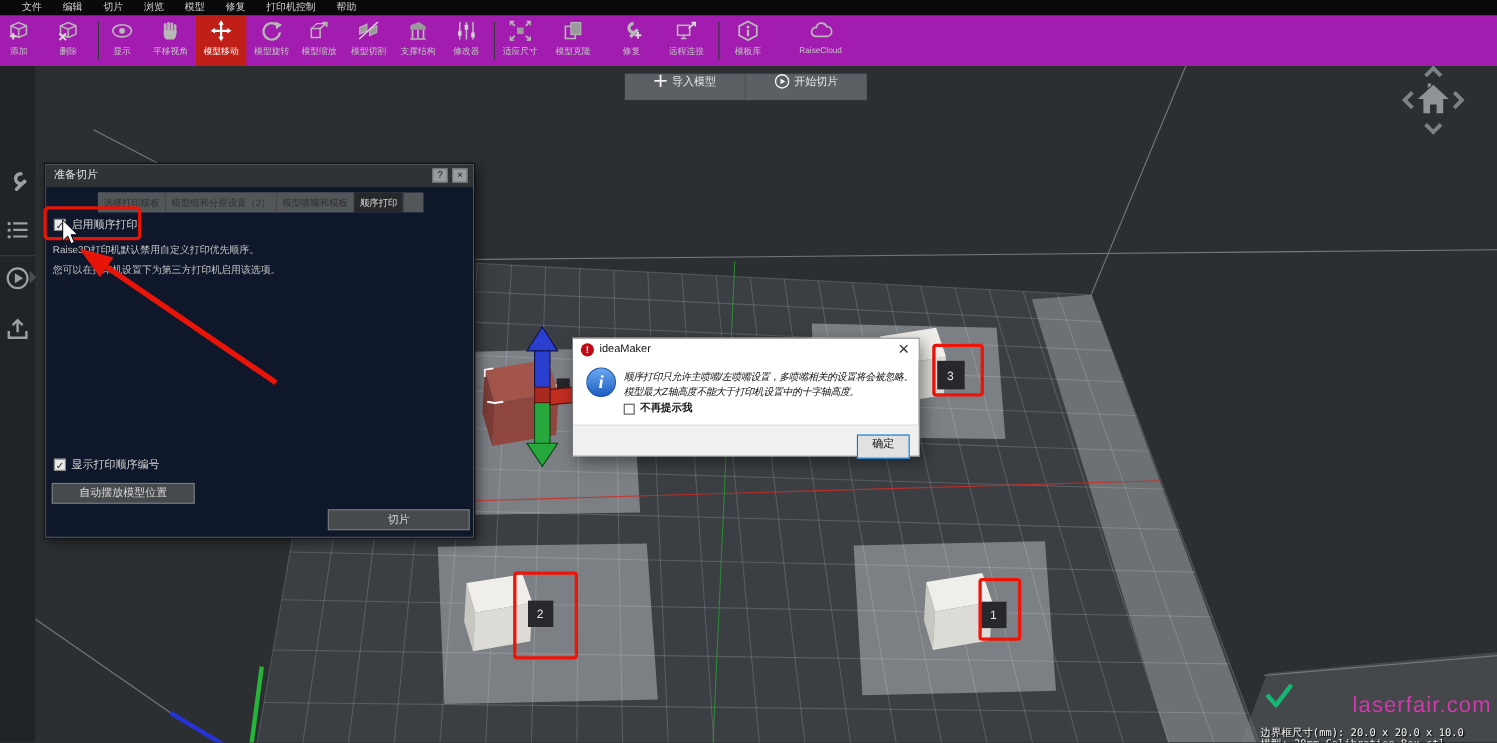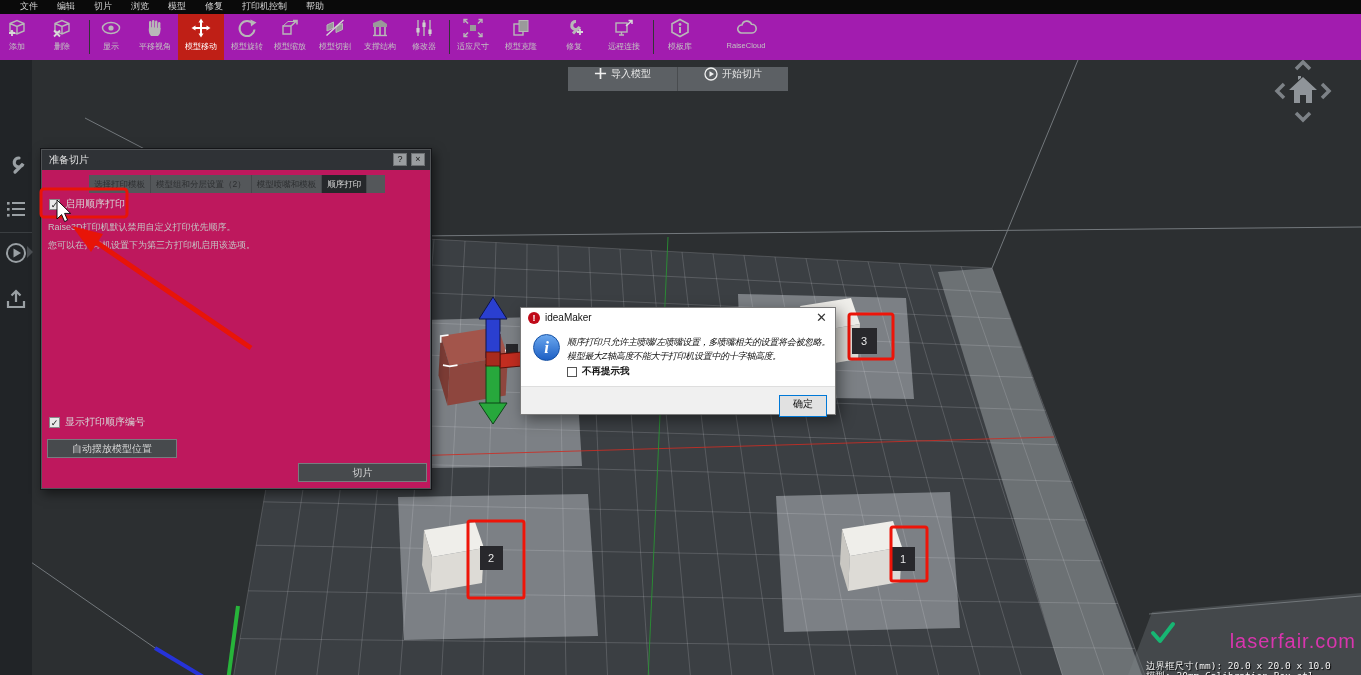--- a/index.html
+++ b/index.html
@@ -30,7 +30,7 @@
 
   #vp { position:absolute; left:0; top:0; width:1361px; height:675px; z-index:1; }
 
-  .dlg { position:absolute; left:40px; top:148px; width:392px; height:342px; background:#be185d; border:1px solid #141518; box-shadow:0 0 0 1px #505356 inset, 3px 4px 10px rgba(0,0,0,.5); z-index:10; }
+  .dlg { position:absolute; left:40px; top:148px; width:392px; height:342px; background:#0f172a; border:1px solid #141518; box-shadow:0 0 0 1px #505356 inset, 3px 4px 10px rgba(0,0,0,.5); z-index:10; }
   .dlg-title { position:absolute; left:1px; top:1px; right:1px; height:20px; background:#2f3236; color:#e4e4e4; font-size:10px; line-height:20px; padding-left:7px; }
   .dlg-btn { position:absolute; top:4px; width:14px; height:13px; background:#9a9da0; border:1px solid #6e7174; color:#1c1c1c; font-size:9px; line-height:11px; text-align:center; }
   .dlg-help { right:24px; }

